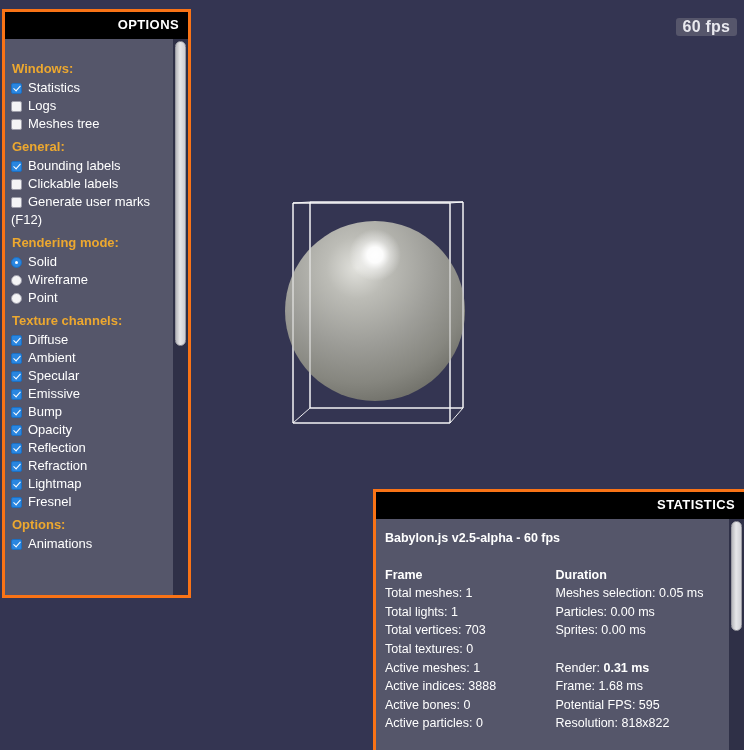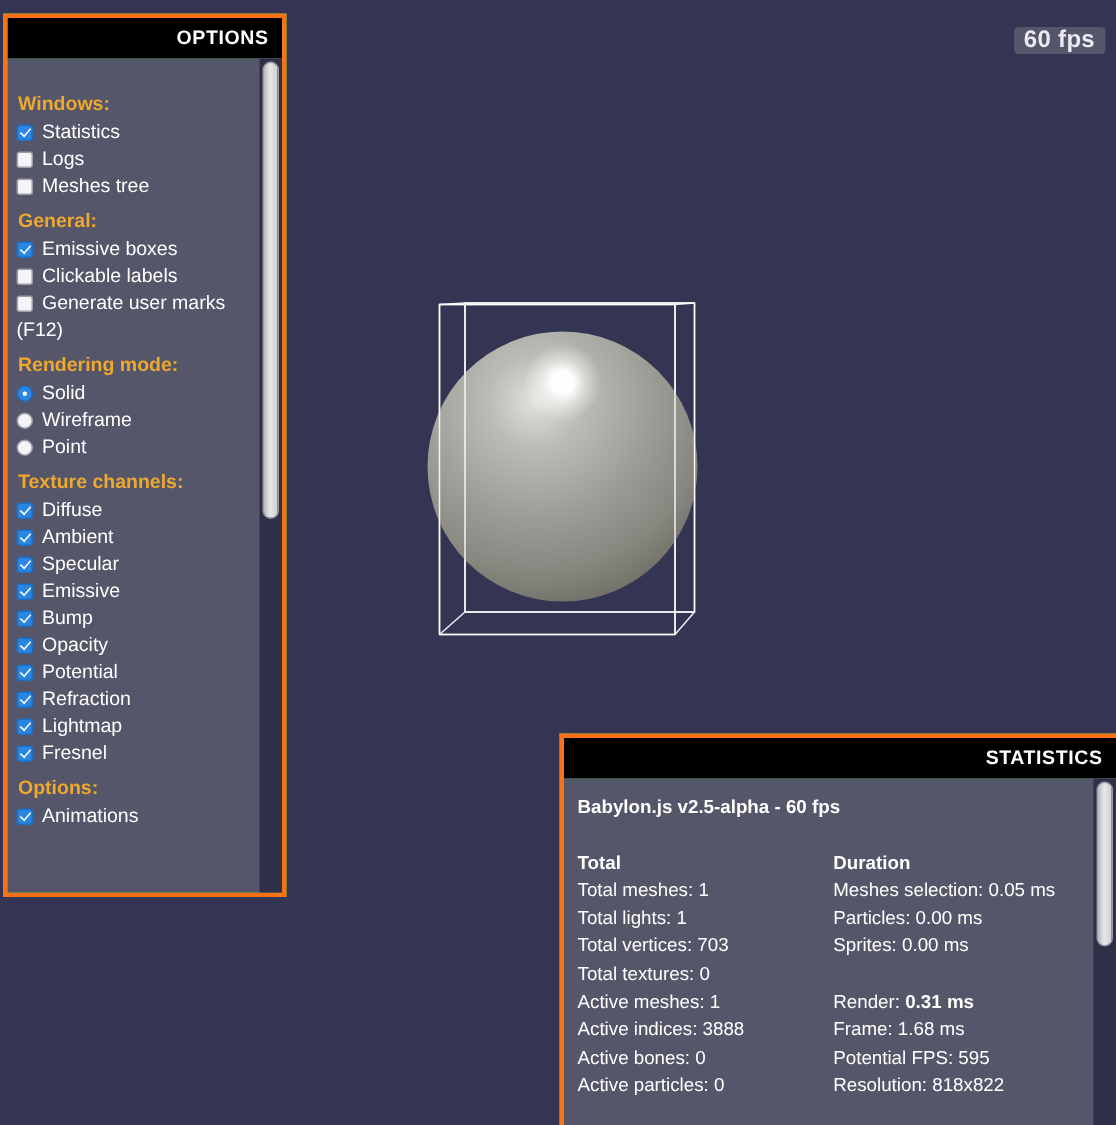--- a/index.html
+++ b/index.html
@@ -277,7 +277,7 @@
         <div class="section-header">General:</div>
         <div class="opt-row">
           <span class="cb checked"></span>
-          <span class="opt-label">Emissive boxes</span>
+          <span class="opt-label">Bounding labels</span>
         </div>
         <div class="opt-row">
           <span class="cb"></span>

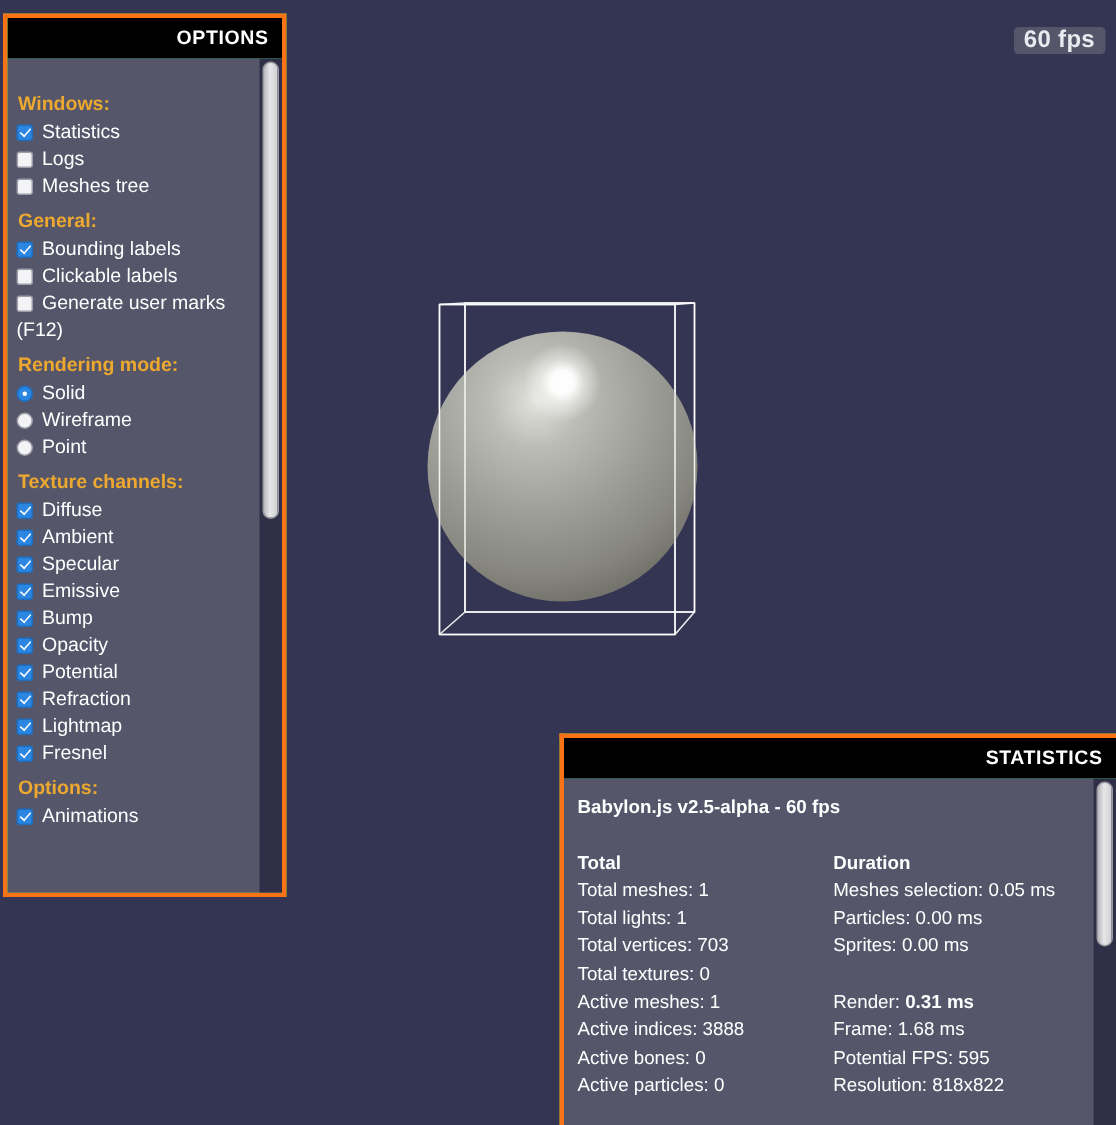--- a/index.html
+++ b/index.html
@@ -328,7 +328,7 @@
         </div>
         <div class="opt-row">
           <span class="cb checked"></span>
-          <span class="opt-label">Potential</span>
+          <span class="opt-label">Reflection</span>
         </div>
         <div class="opt-row">
           <span class="cb checked"></span>

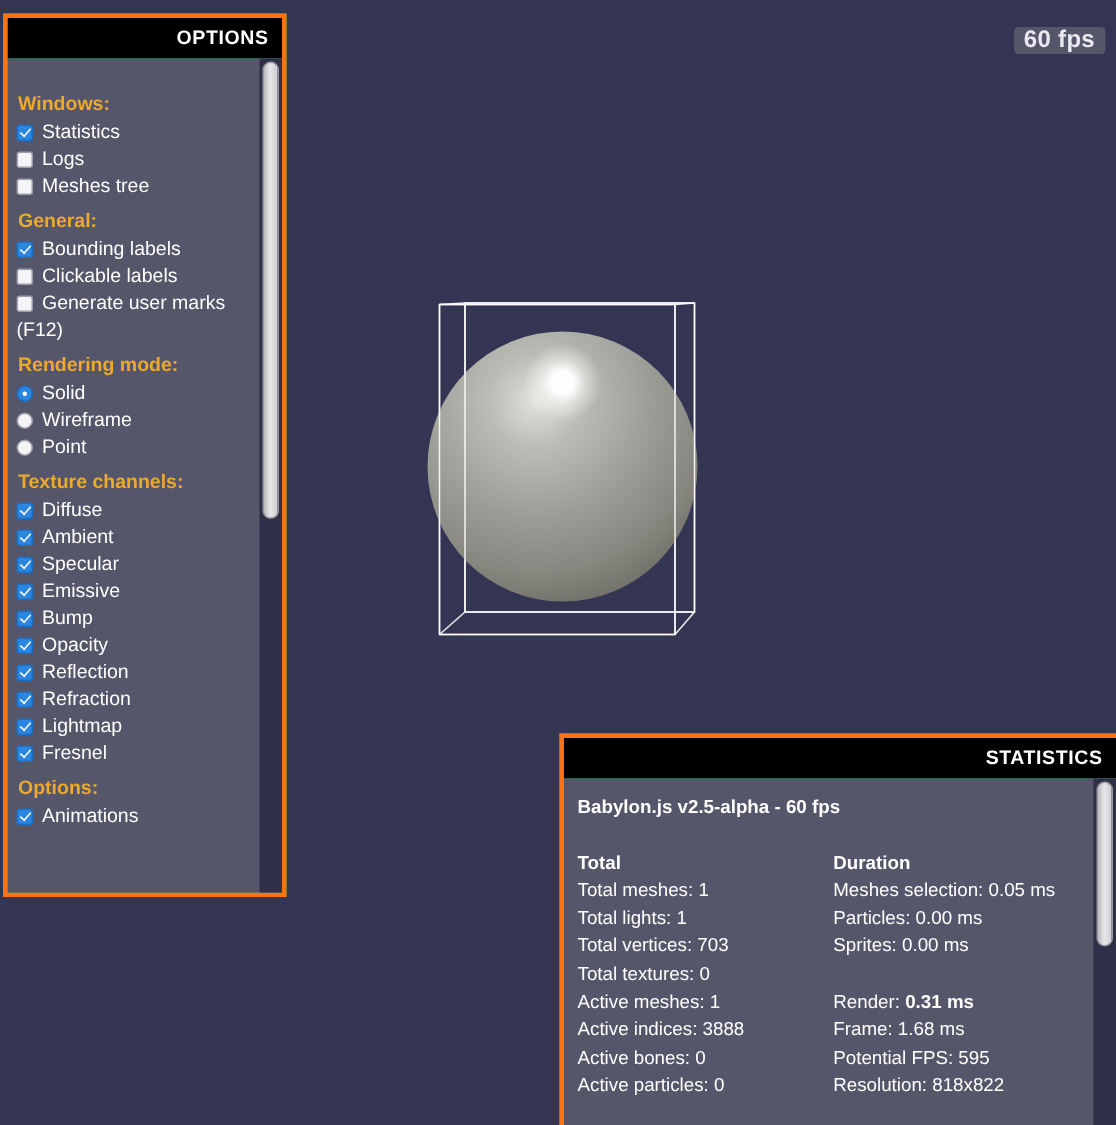--- a/index.html
+++ b/index.html
@@ -360,7 +360,7 @@
     <div id="stats-version">Babylon.js v2.5-alpha - 60 fps</div>
     <div class="stats-cols">
       <div class="stats-col">
-        <div class="stats-col-title">Total</div>
+        <div class="stats-col-title">Frame</div>
         <div id="count-lines">
             <div class="stats-line">Total meshes: 1</div>
             <div class="stats-line">Total lights: 1</div>

